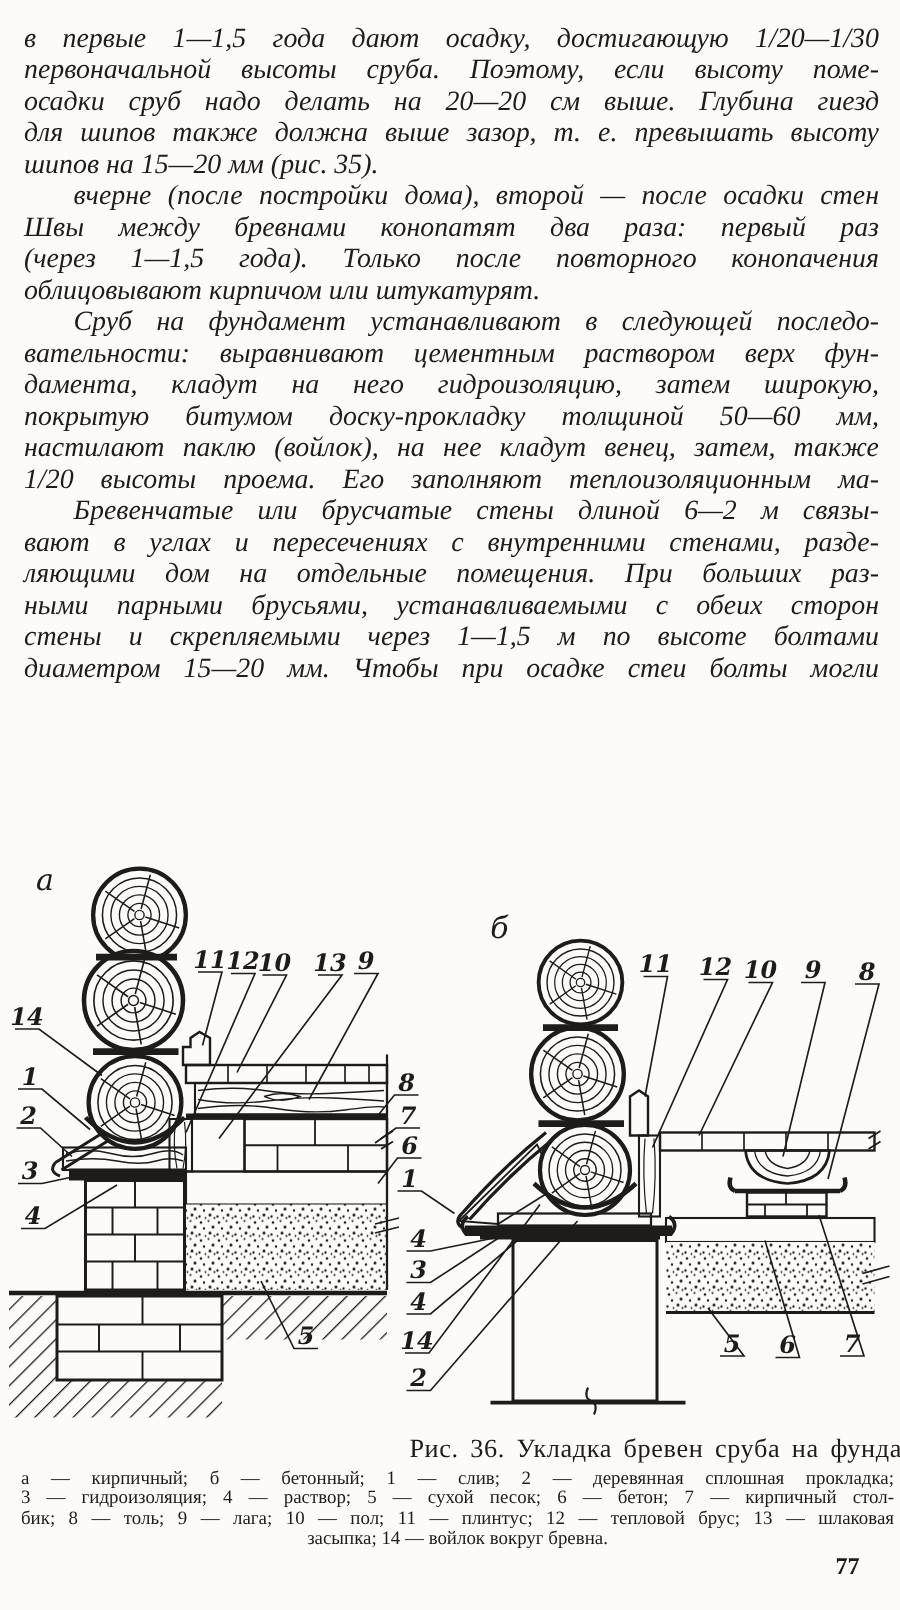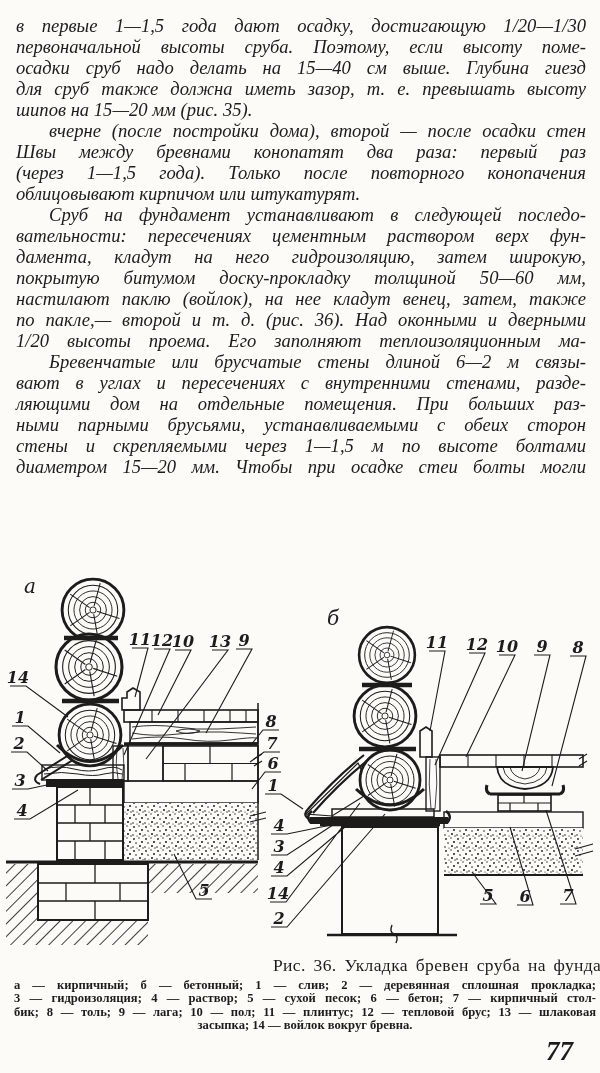--- a/index.html
+++ b/index.html
@@ -36,7 +36,7 @@
     <div class="para" data-last="left">
         <div class="tline">в первые 1—1,5 года дают осадку, достигающую 1/20—1/30</div>
         <div class="tline">первоначальной высоты сруба. Поэтому, если высоту поме-</div>
-        <div class="tline">осадки сруб надо делать на 15—40 см выше. Глубина гиезд</div>
+        <div class="tline">осадки сруб надо делать на 20—20 см выше. Глубина гиезд</div>
         <div class="tline">для сруб также должна иметь зазор, т. е. превышать высоту</div>
         <div class="tline">шипов на 15—20 мм (рис. 35).</div>
       </div>

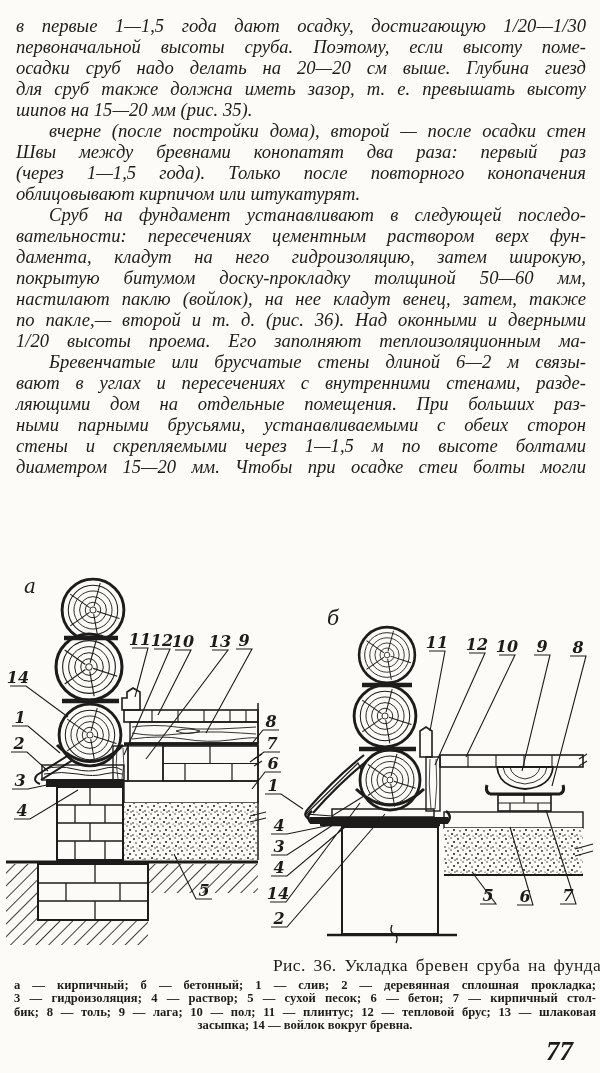--- a/index.html
+++ b/index.html
@@ -37,7 +37,7 @@
         <div class="tline">в первые 1—1,5 года дают осадку, достигающую 1/20—1/30</div>
         <div class="tline">первоначальной высоты сруба. Поэтому, если высоту поме-</div>
         <div class="tline">осадки сруб надо делать на 20—20 см выше. Глубина гиезд</div>
-        <div class="tline">для сруб также должна иметь зазор, т. е. превышать высоту</div>
+        <div class="tline">для шипов также должна выше зазор, т. е. превышать высоту</div>
         <div class="tline">шипов на 15—20 мм (рис. 35).</div>
       </div>
     <div class="para indent" data-last="left">

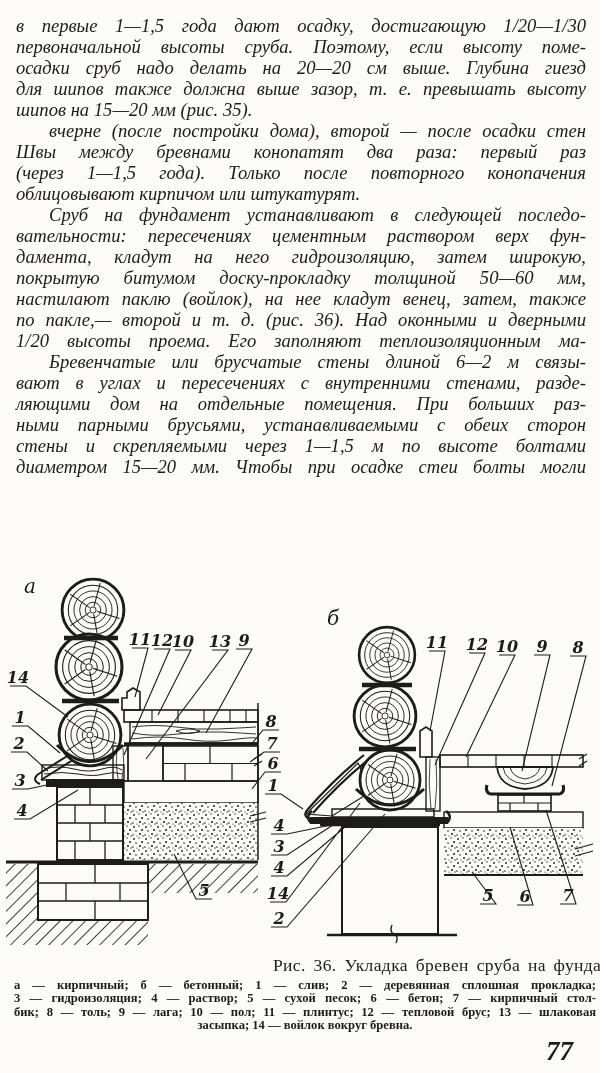--- a/index.html
+++ b/index.html
@@ -48,7 +48,7 @@
       </div>
     <div class="para indent" data-last="justify">
         <div class="tline">Сруб на фундамент устанавливают в следующей последо-</div>
-        <div class="tline">вательности: пересечениях цементным раствором верх фун-</div>
+        <div class="tline">вательности: выравнивают цементным раствором верх фун-</div>
         <div class="tline">дамента, кладут на него гидроизоляцию, затем широкую,</div>
         <div class="tline">покрытую битумом доску-прокладку толщиной 50—60 мм,</div>
         <div class="tline">настилают паклю (войлок), на нее кладут венец, затем, также</div>

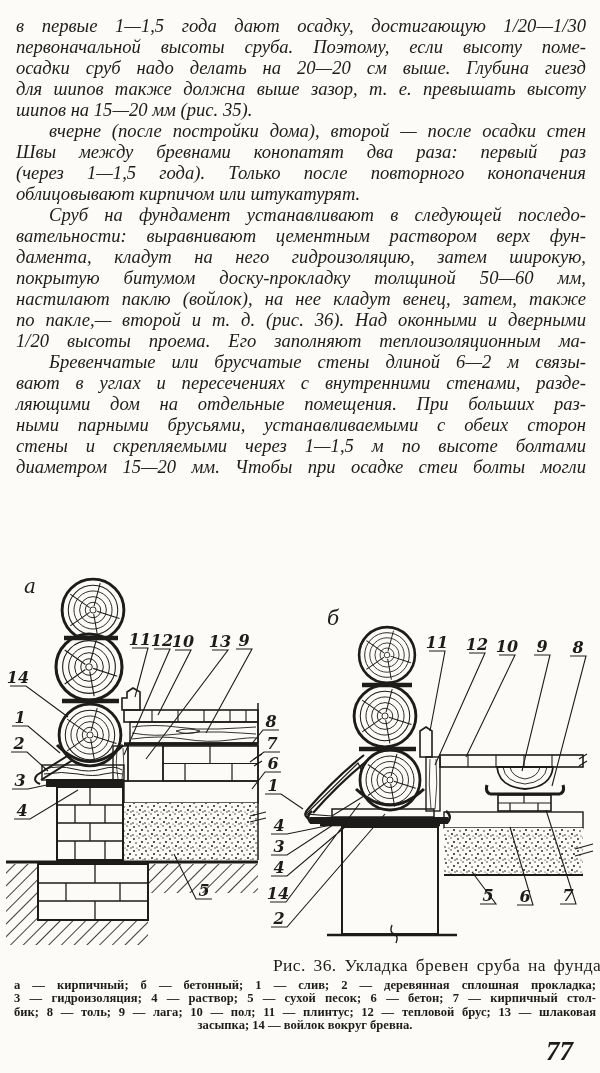--- a/index.html
+++ b/index.html
@@ -52,7 +52,6 @@
         <div class="tline">дамента, кладут на него гидроизоляцию, затем широкую,</div>
         <div class="tline">покрытую битумом доску-прокладку толщиной 50—60 мм,</div>
         <div class="tline">настилают паклю (войлок), на нее кладут венец, затем, также</div>
-        <div class="tline">по пакле,— второй и т. д. (рис. 36). Над оконными и дверными</div>
         <div class="tline">1/20 высоты проема. Его заполняют теплоизоляционным ма-</div>
       </div>
     <div class="para indent" data-last="justify">

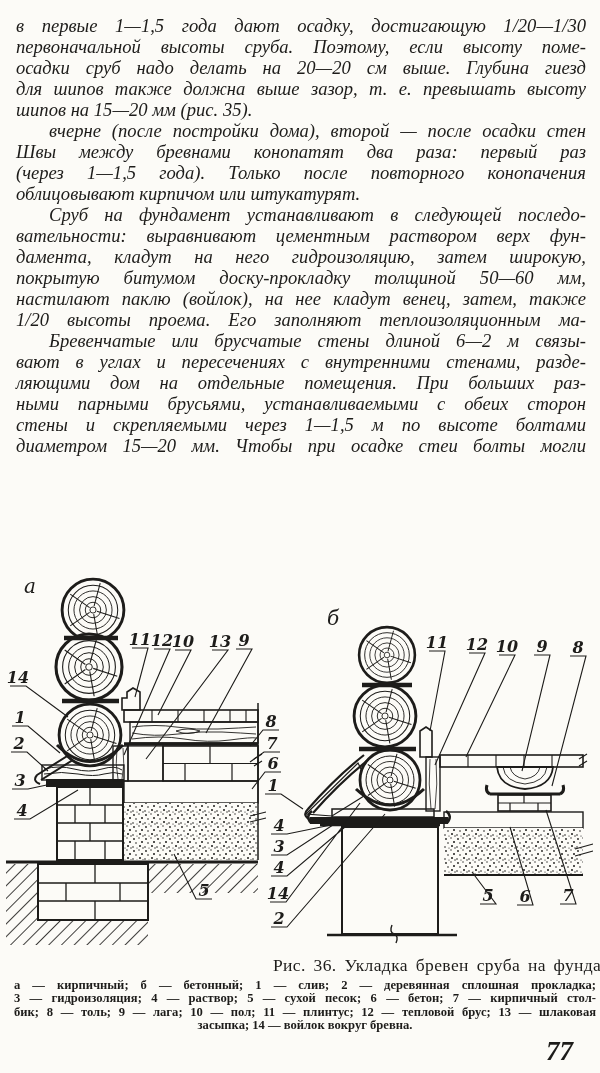--- a/index.html
+++ b/index.html
@@ -22,7 +22,7 @@
   .fig-caption{position:absolute;top:955px;left:0;width:100%;
     text-align:right;font-size:17.5px;word-spacing:3px;letter-spacing:.4px;margin-left:44px;}
   .fig-legend{position:absolute;top:979px;left:14px;right:4px;
-    font-size:12.6px;font-weight:700;}
+    font-size:12.6px;font-weight:400;}
   .fig-legend .tline{line-height:13.4px;}
   .page-num{position:absolute;top:1036px;right:27px;
     font-size:27px;font-style:italic;font-weight:700;}

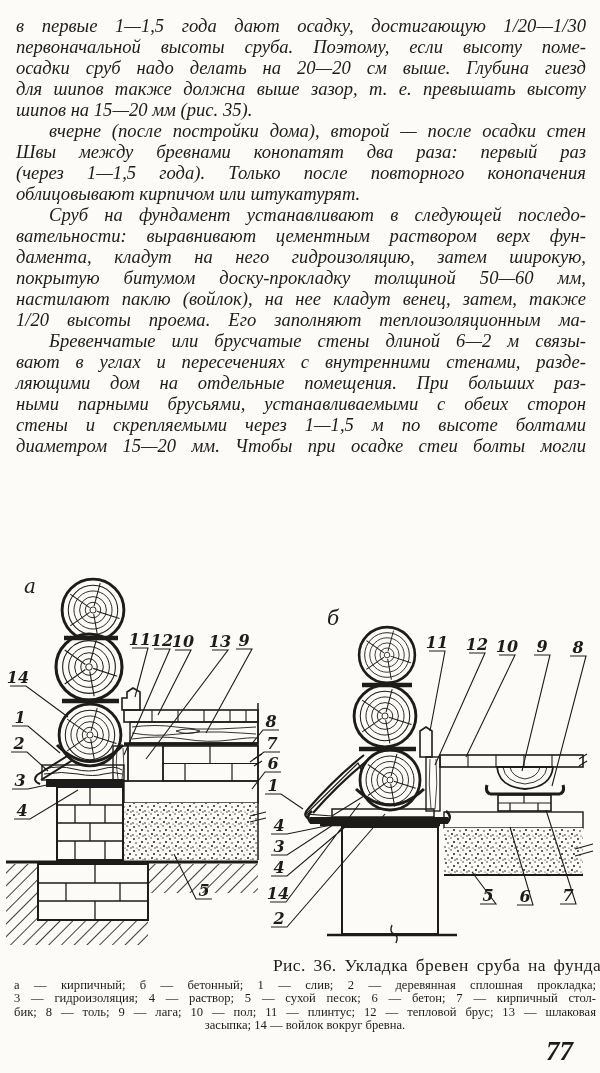--- a/index.html
+++ b/index.html
@@ -25,7 +25,7 @@
     font-size:12.6px;font-weight:400;}
   .fig-legend .tline{line-height:13.4px;}
   .page-num{position:absolute;top:1036px;right:27px;
-    font-size:27px;font-style:italic;font-weight:700;}
+    font-size:16px;font-weight:700;}
 </style>
 </head>
 <body>

